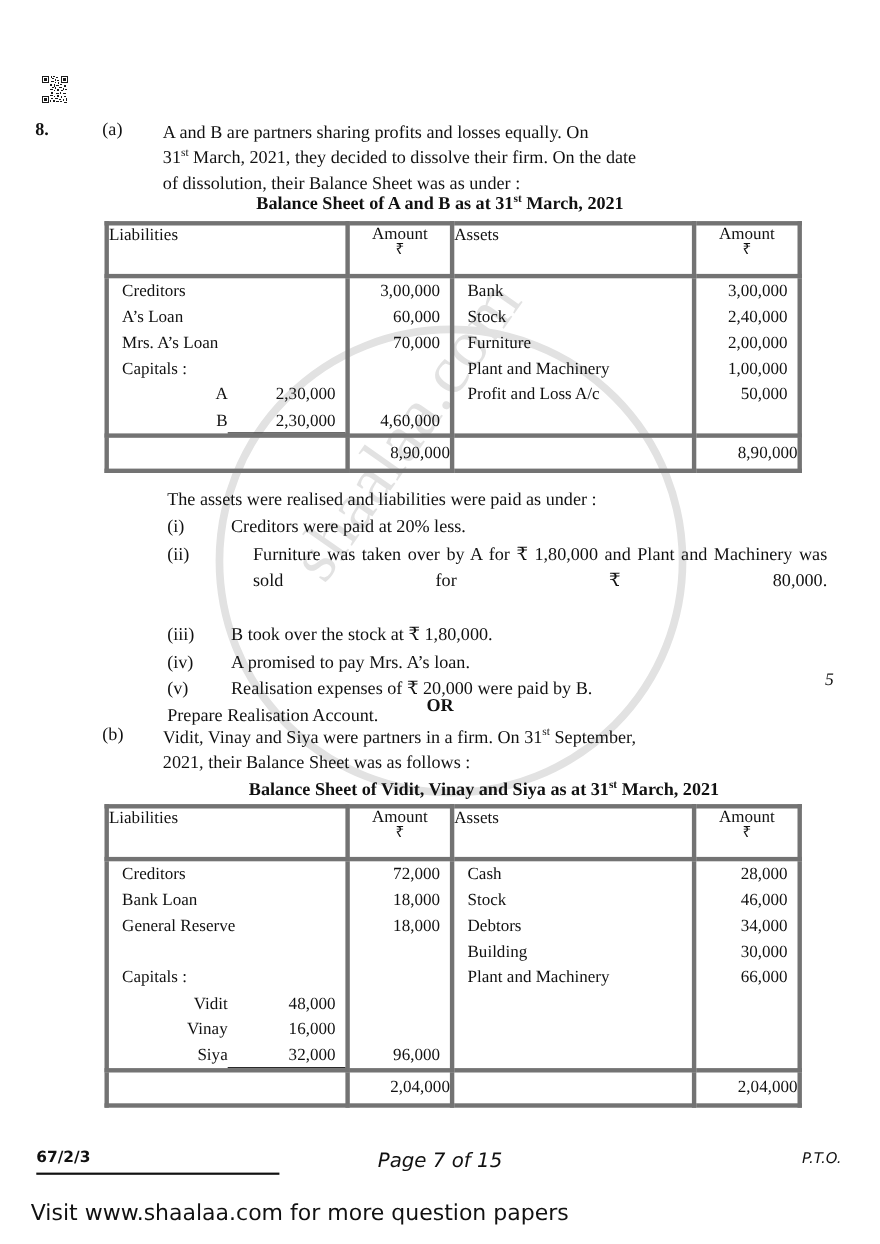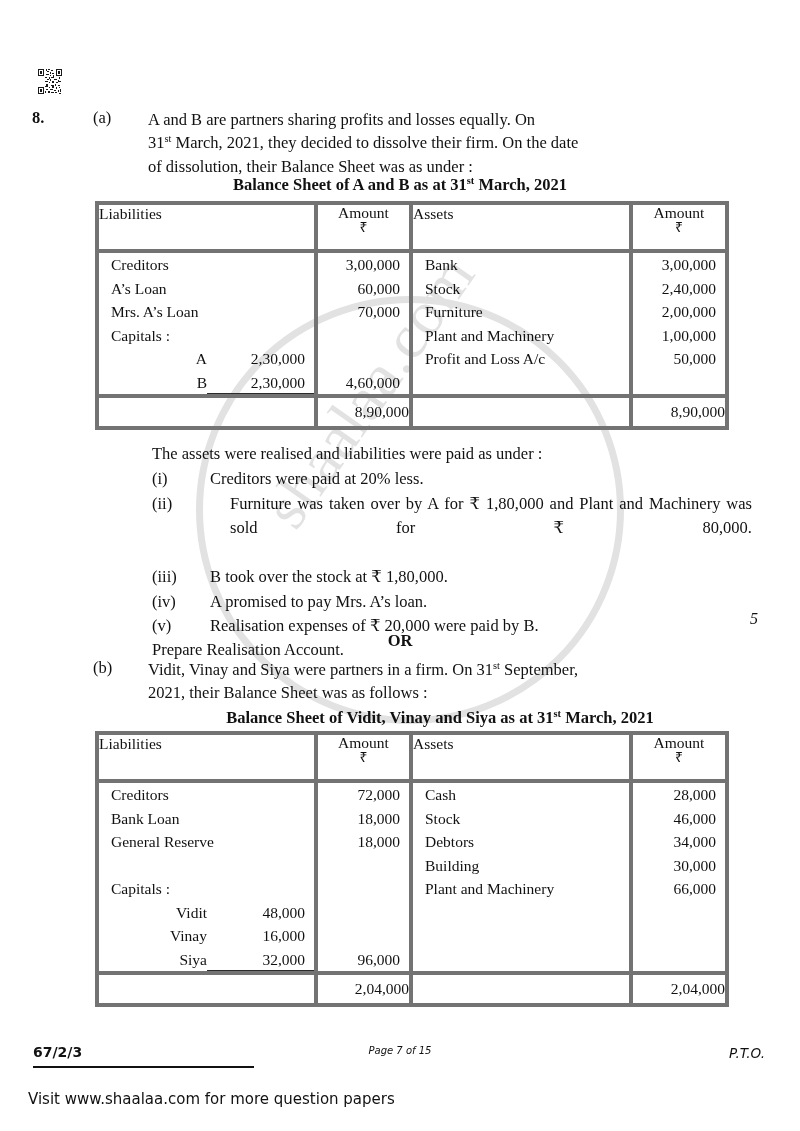--- a/index.html
+++ b/index.html
@@ -272,7 +272,7 @@
     text-align: center;
     font-family: "DejaVu Sans", sans-serif;
     font-style: italic;
-    font-size: 10px;
+    font-size: 18px;
   }
   .f-pto {
     position: absolute;

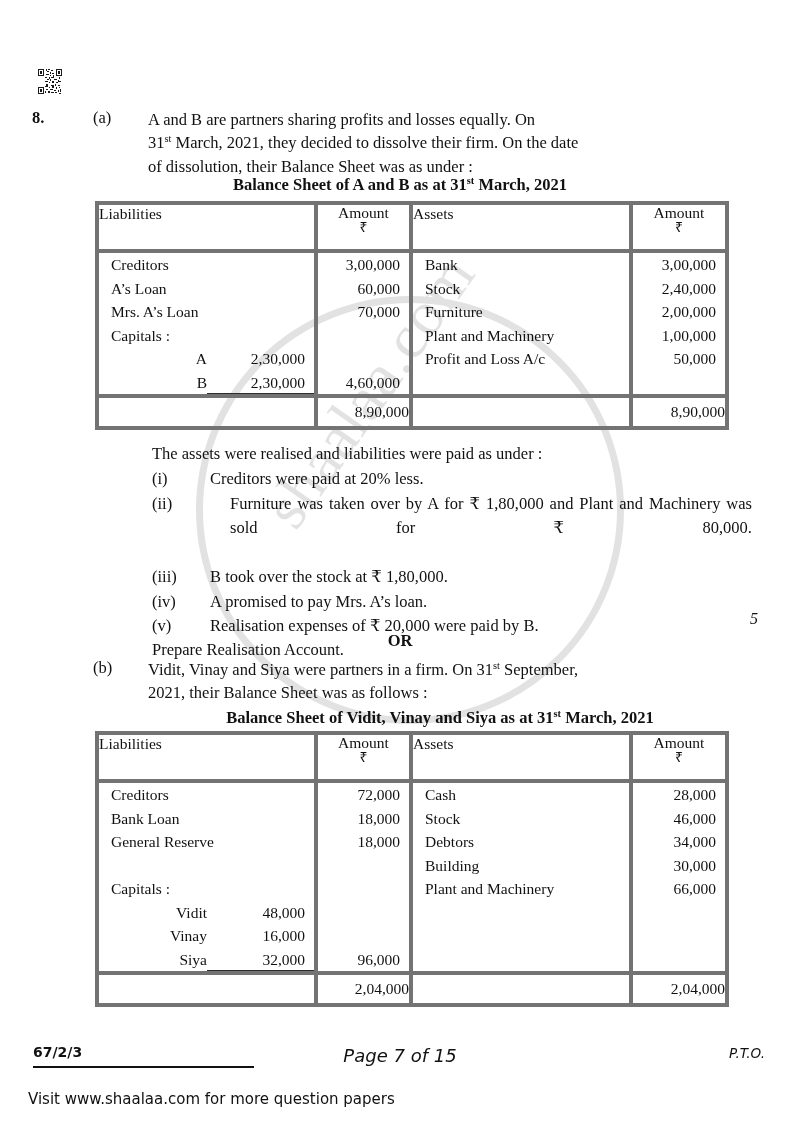--- a/index.html
+++ b/index.html
@@ -287,7 +287,7 @@
     left: 28px;
     top: 1090px;
     font-family: "DejaVu Sans", sans-serif;
-    font-size: 15px;
+    font-size: 20px;
     color: #111;
   }
 </style>

